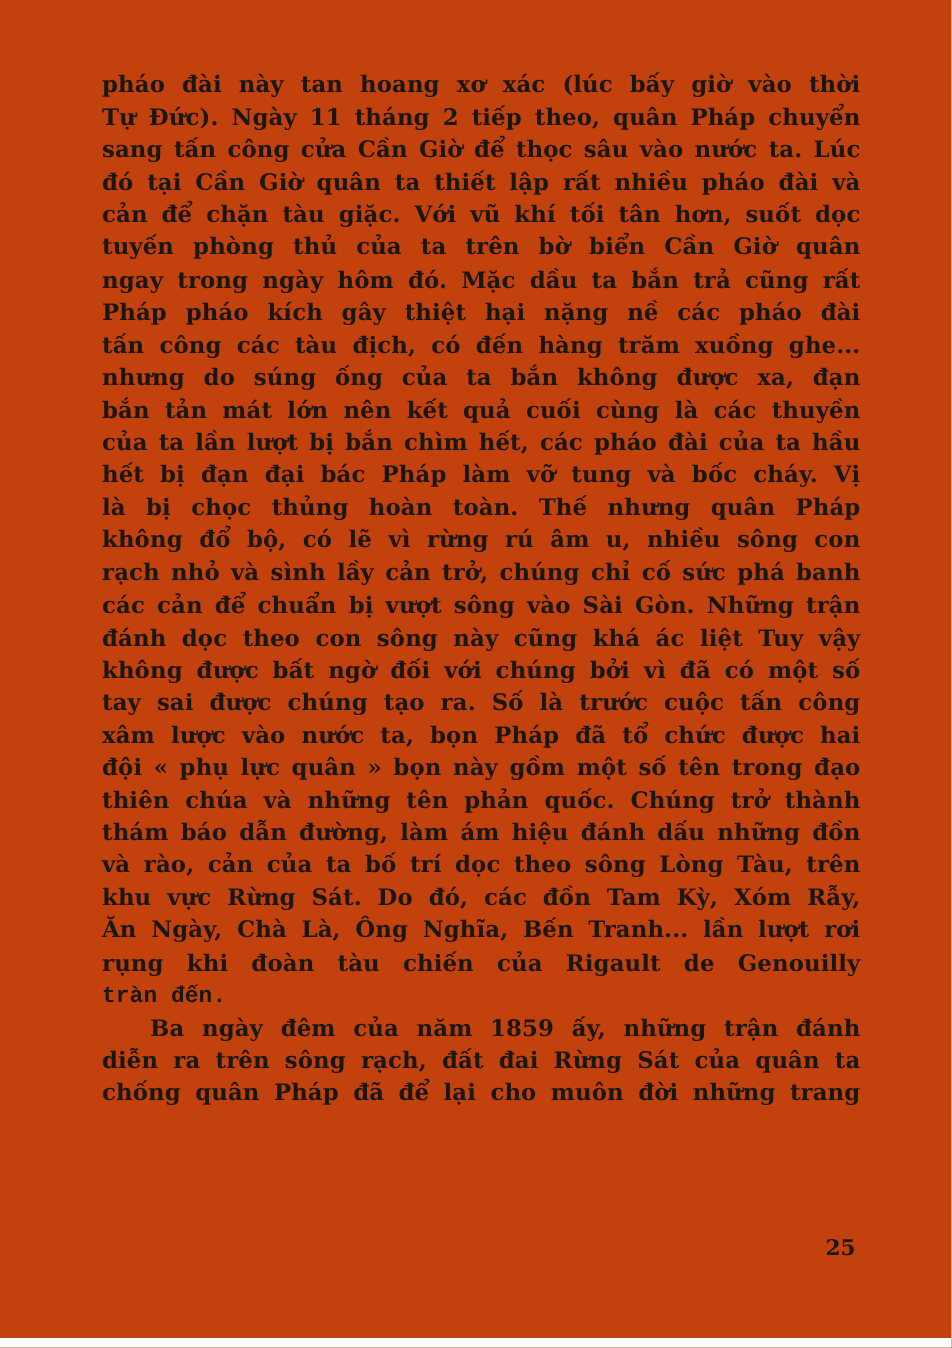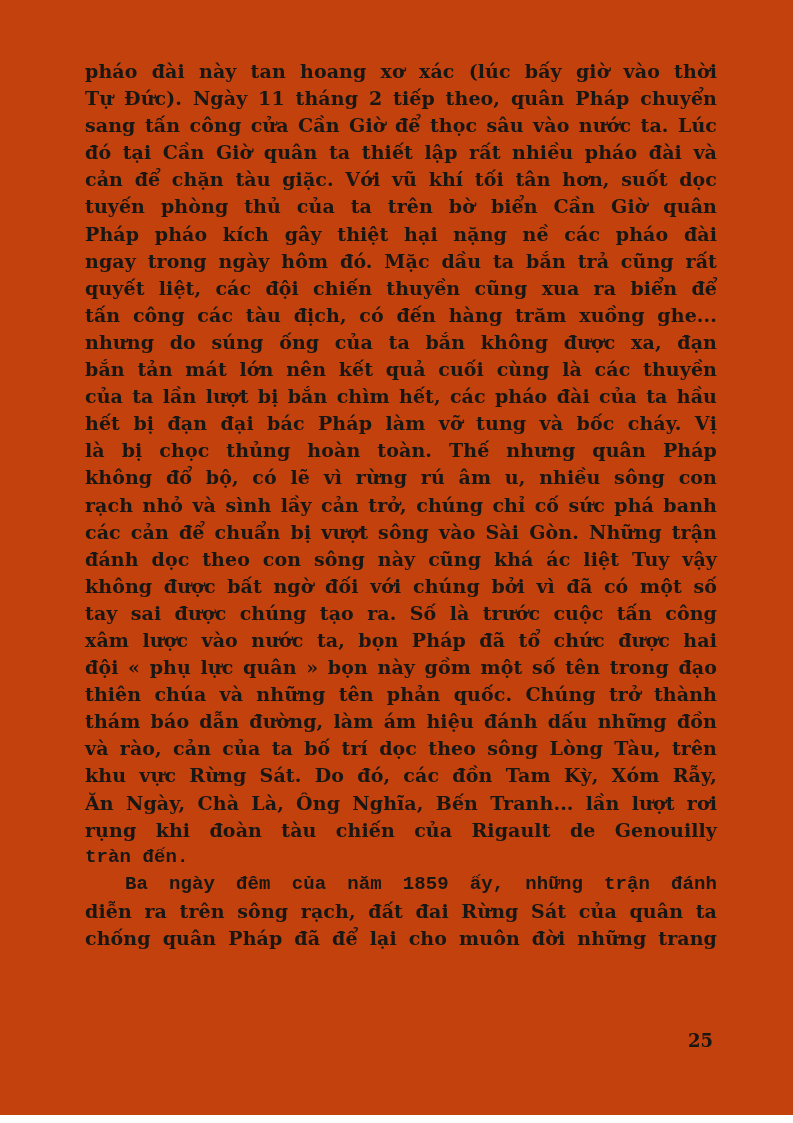--- a/index.html
+++ b/index.html
@@ -61,8 +61,8 @@
       <div class="text-line">đó tại Cần Giờ quân ta thiết lập rất nhiều pháo đài và</div>
       <div class="text-line">cản để chặn tàu giặc. Với vũ khí tối tân hơn, suốt dọc</div>
       <div class="text-line">tuyến phòng thủ của ta trên bờ biển Cần Giờ quân</div>
+      <div class="text-line">ngay trong ngày hôm đó. Mặc dầu ta bắn trả cũng rất</div>
       <div class="text-line">Pháp pháo kích gây thiệt hại nặng nề các pháo đài</div>
-      <div class="text-line">ngay trong ngày hôm đó. Mặc dầu ta bắn trả cũng rất</div>
       <div class="text-line">quyết liệt, các đội chiến thuyền cũng xua ra biển để</div>
       <div class="text-line">tấn công các tàu địch, có đến hàng trăm xuồng ghe...</div>
       <div class="text-line">nhưng do súng ống của ta bắn không được xa, đạn</div>

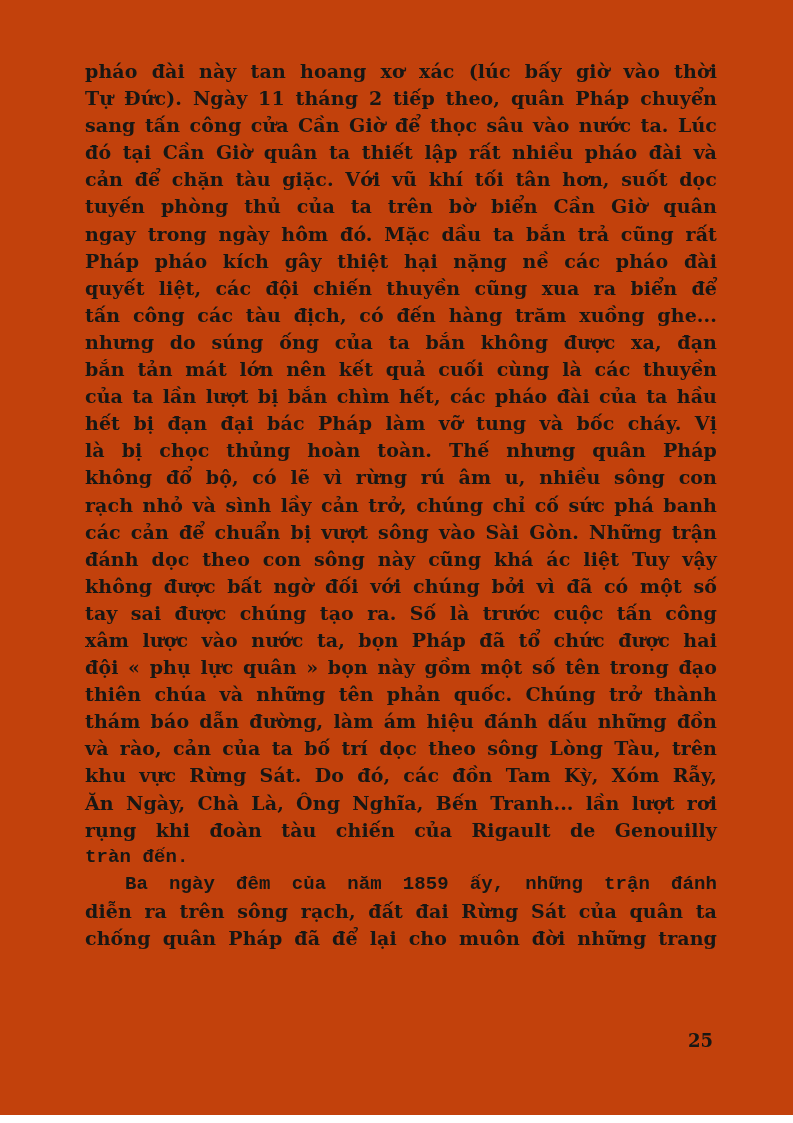--- a/index.html
+++ b/index.html
@@ -63,7 +63,6 @@
       <div class="text-line">tuyến phòng thủ của ta trên bờ biển Cần Giờ quân</div>
       <div class="text-line">ngay trong ngày hôm đó. Mặc dầu ta bắn trả cũng rất</div>
       <div class="text-line">Pháp pháo kích gây thiệt hại nặng nề các pháo đài</div>
-      <div class="text-line">quyết liệt, các đội chiến thuyền cũng xua ra biển để</div>
       <div class="text-line">tấn công các tàu địch, có đến hàng trăm xuồng ghe...</div>
       <div class="text-line">nhưng do súng ống của ta bắn không được xa, đạn</div>
       <div class="text-line">bắn tản mát lớn nên kết quả cuối cùng là các thuyền</div>

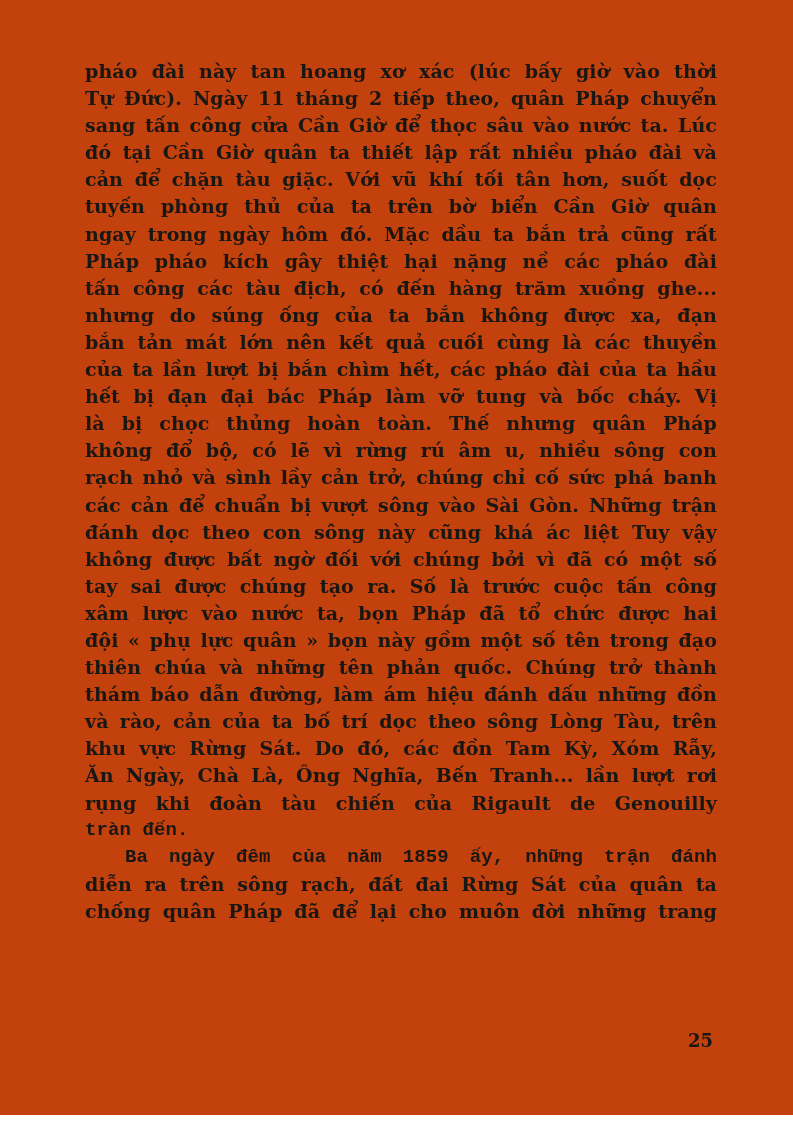--- a/index.html
+++ b/index.html
@@ -38,7 +38,6 @@
   }
   .text-line.indent {
     text-indent: 40px;
-    font-family: Liberation Mono, monospace;
   }
   .page-number {
     position: absolute;

